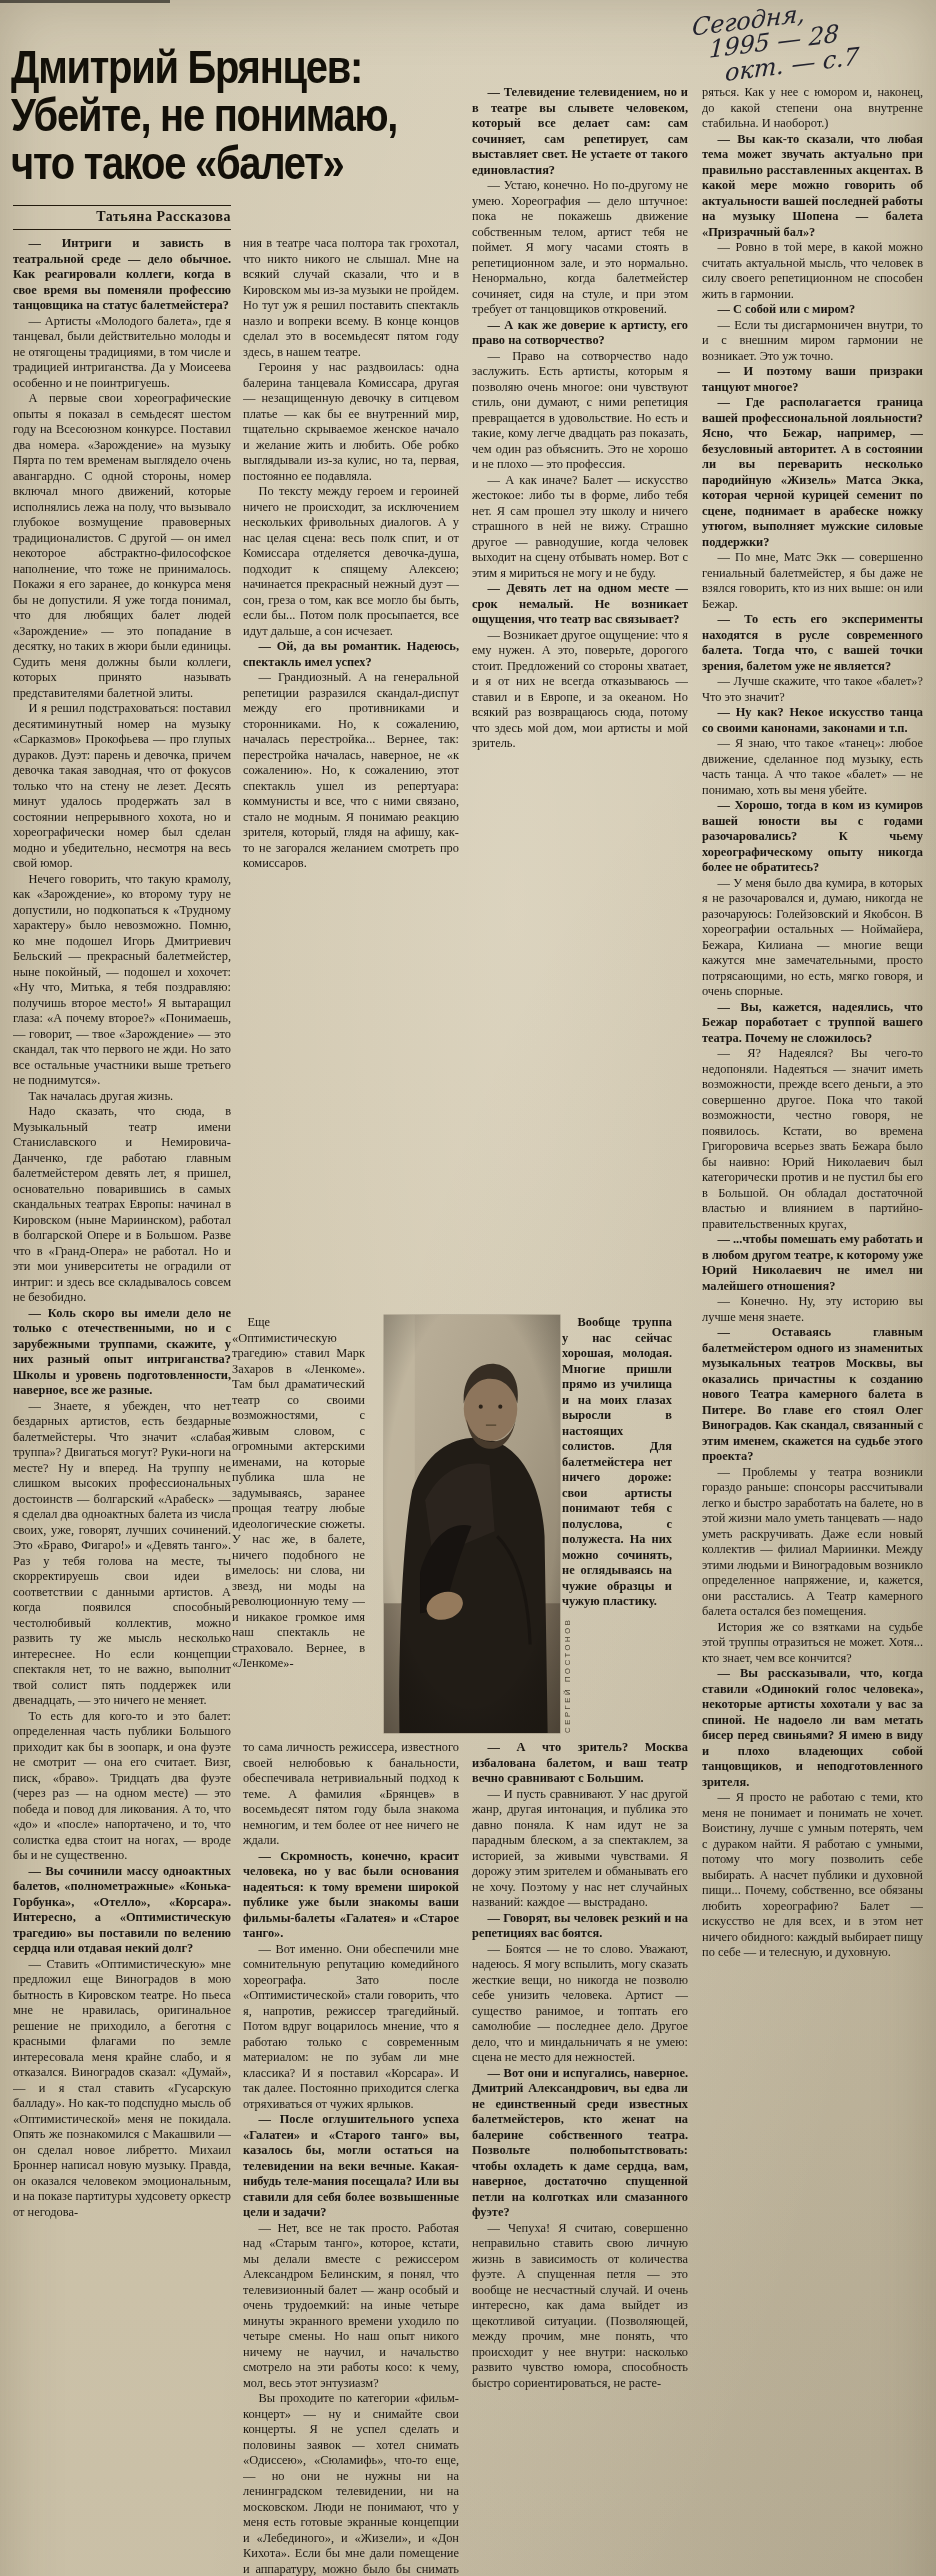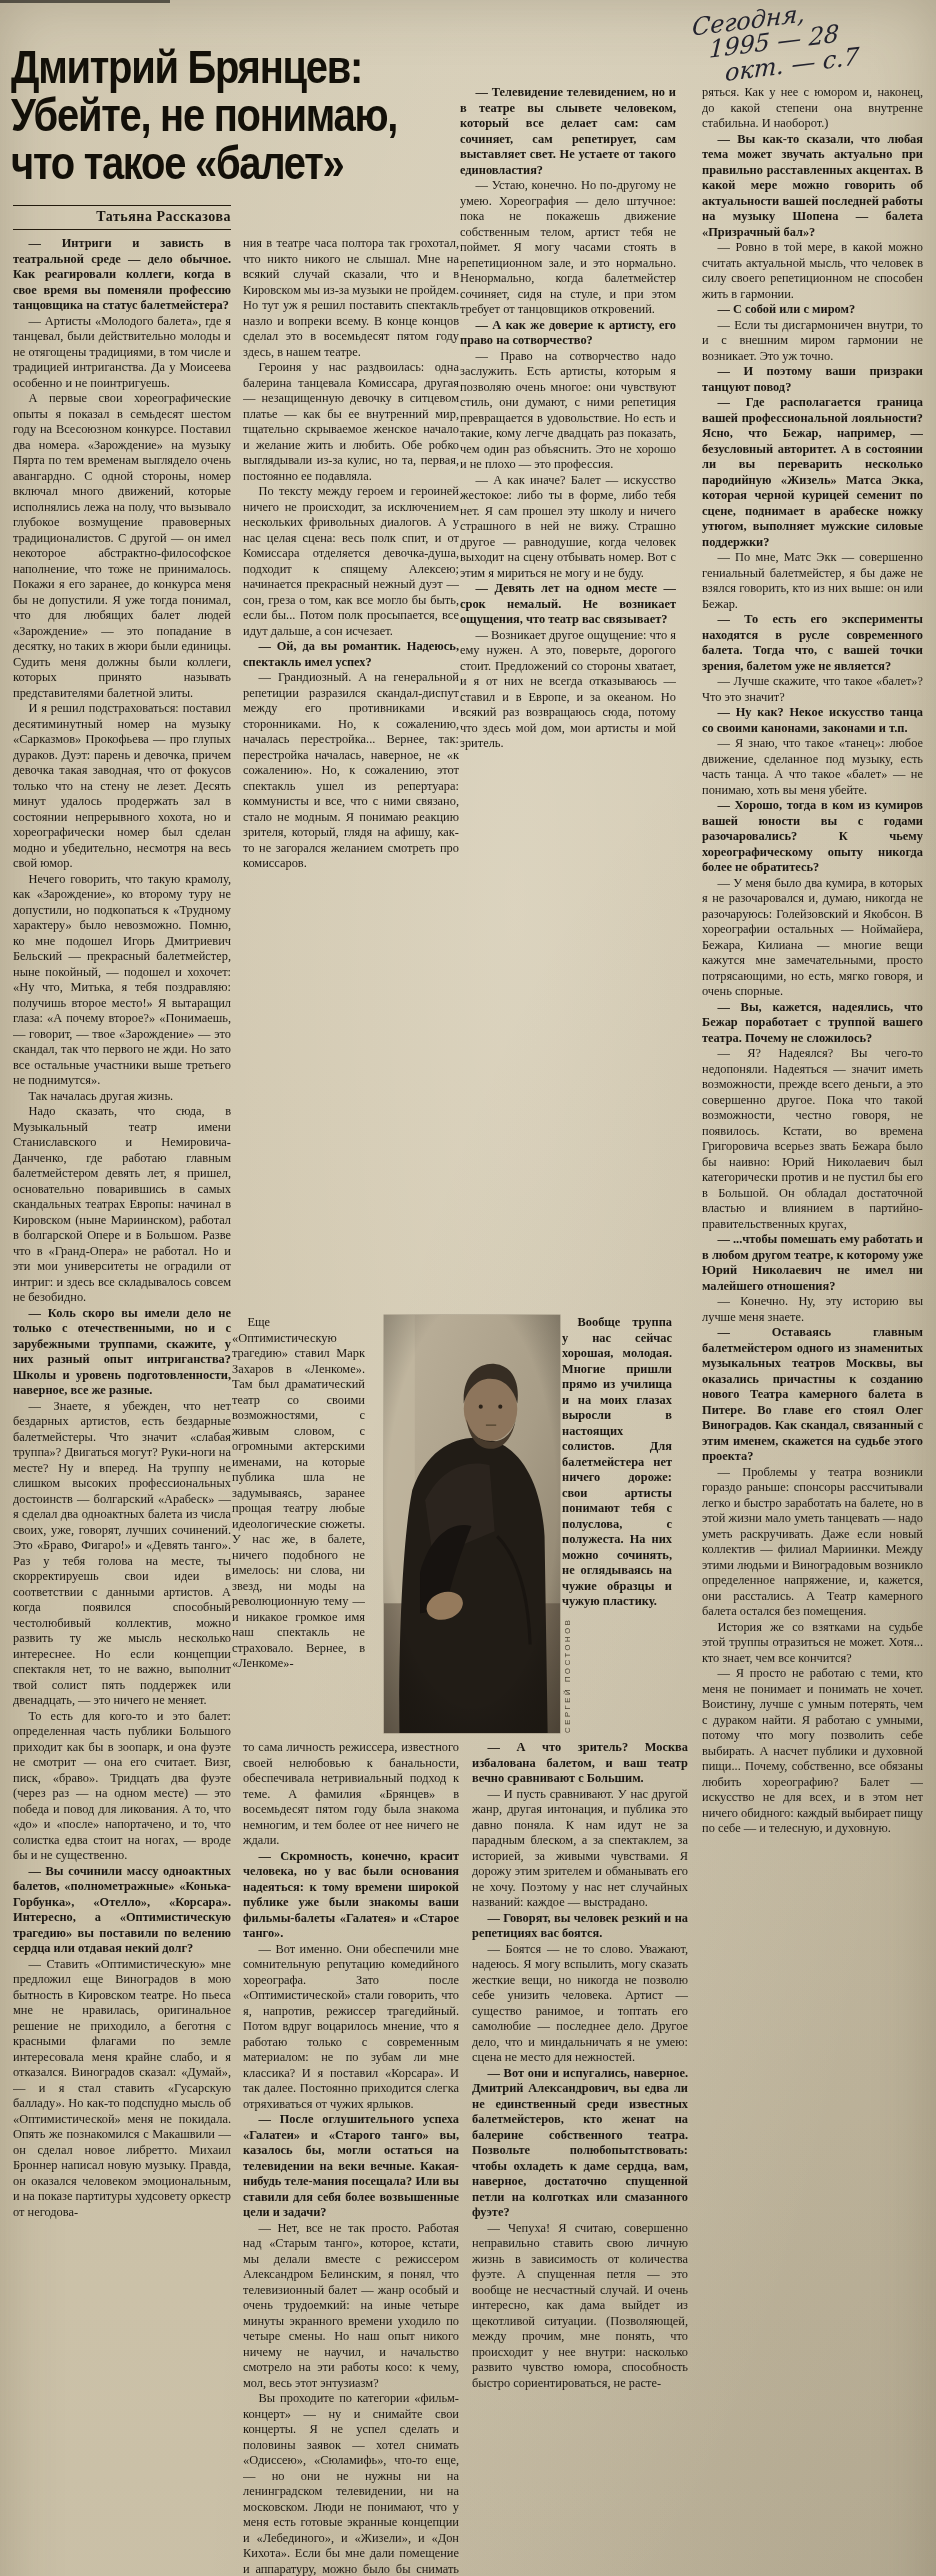--- a/index.html
+++ b/index.html
@@ -111,7 +111,7 @@
       <p class="para">Вы проходите по категории «фильм-концерт» — ну и снимайте свои концерты. Я не успел сделать и половины заявок — хотел снимать «Одиссею», «Сюламифь», что-то еще, — но они не нужны ни на ленинградском телевидении, ни на московском. Люди не понимают, что у меня есть готовые экранные концепции и «Лебединого», и «Жизели», и «Дон Кихота». Если бы мне дали помещение и аппаратуру, можно было бы снимать оригинальные балеты и прокатывать их по всему миру. Это же такие возможности, что подумать страшно!</p>
     </div>
 
-  <div class="colseg" style="left:460px;top:85px;width:216px;height:1226px;">
+  <div class="colseg" style="left:472px;top:85px;width:216px;height:1226px;">
       <p class="para q">— Телевидение телевидением, но и в театре вы слывете человеком, который все делает сам: сам сочиняет, сам репетирует, сам выставляет свет. Не устаете от такого единовластия?</p>
       <p class="para">— Устаю, конечно. Но по-другому не умею. Хореография — дело штучное: пока не покажешь движение собственным телом, артист тебя не поймет. Я могу часами стоять в репетиционном зале, и это нормально. Ненормально, когда балетмейстер сочиняет, сидя на стуле, и при этом требует от танцовщиков откровений.</p>
       <p class="para q">— А как же доверие к артисту, его право на сотворчество?</p>

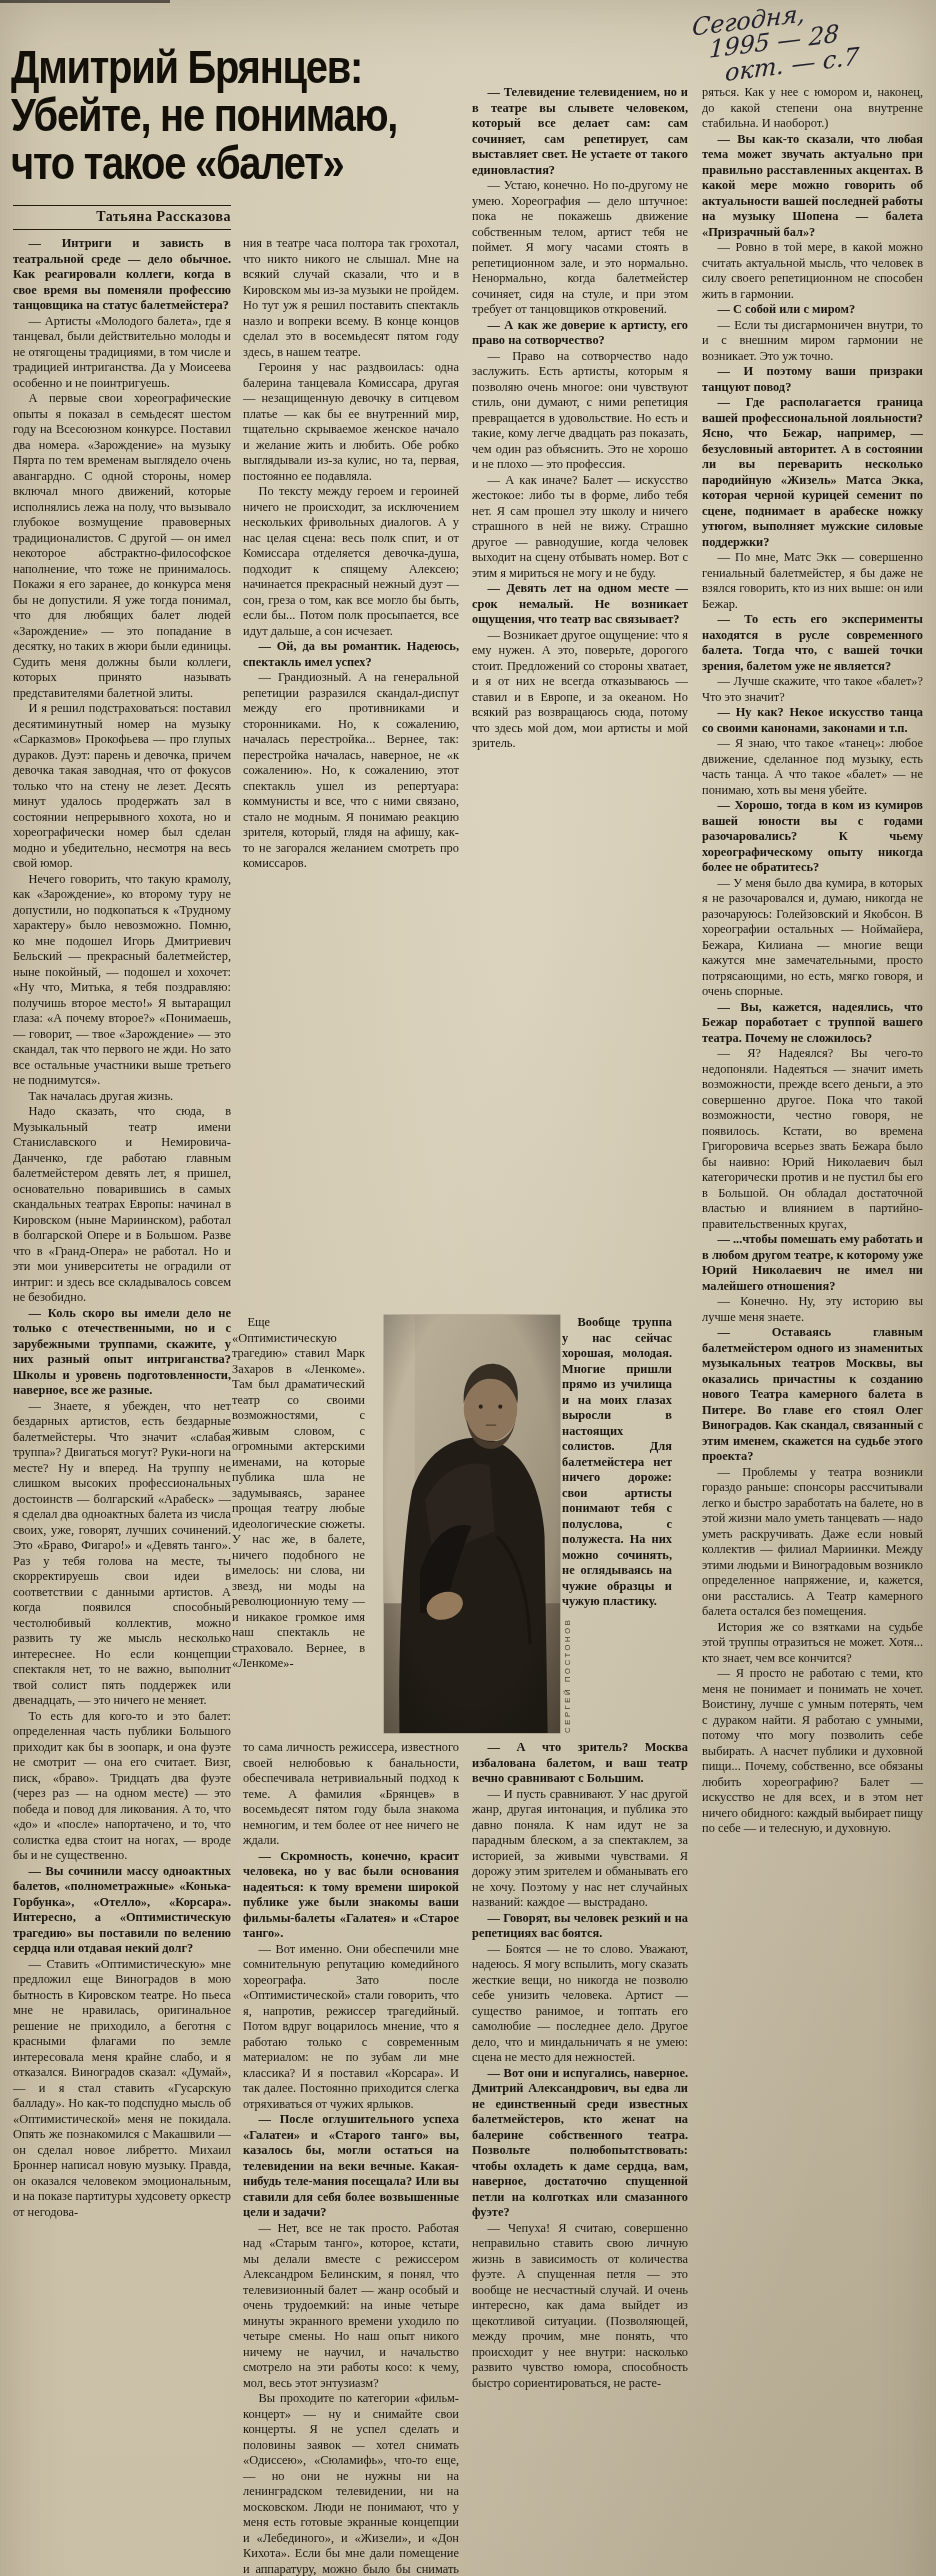--- a/index.html
+++ b/index.html
@@ -138,7 +138,7 @@
       <p class="para">— Ровно в той мере, в какой можно считать актуальной мысль, что человек в силу своего репетиционном не способен жить в гармонии.</p>
       <p class="para q">— С собой или с миром?</p>
       <p class="para">— Если ты дисгармоничен внутри, то и с внешним миром гармонии не возникает. Это уж точно.</p>
-      <p class="para q">— И поэтому ваши призраки танцуют повод?</p>
+      <p class="para q">— И поэтому ваши призраки танцуют многое?</p>
       <p class="para q">— Где располагается граница вашей профессиональной лояльности? Ясно, что Бежар, например, — безусловный авторитет. А в состоянии ли вы переварить несколько пародийную «Жизель» Матса Экка, которая черной курицей семенит по сцене, поднимает в арабеске ножку утюгом, выполняет мужские силовые поддержки?</p>
       <p class="para">— По мне, Матс Экк — совершенно гениальный балетмейстер, я бы даже не взялся говорить, кто из них выше: он или Бежар.</p>
       <p class="para q">— То есть его эксперименты находятся в русле современного балета. Тогда что, с вашей точки зрения, балетом уже не является?</p>

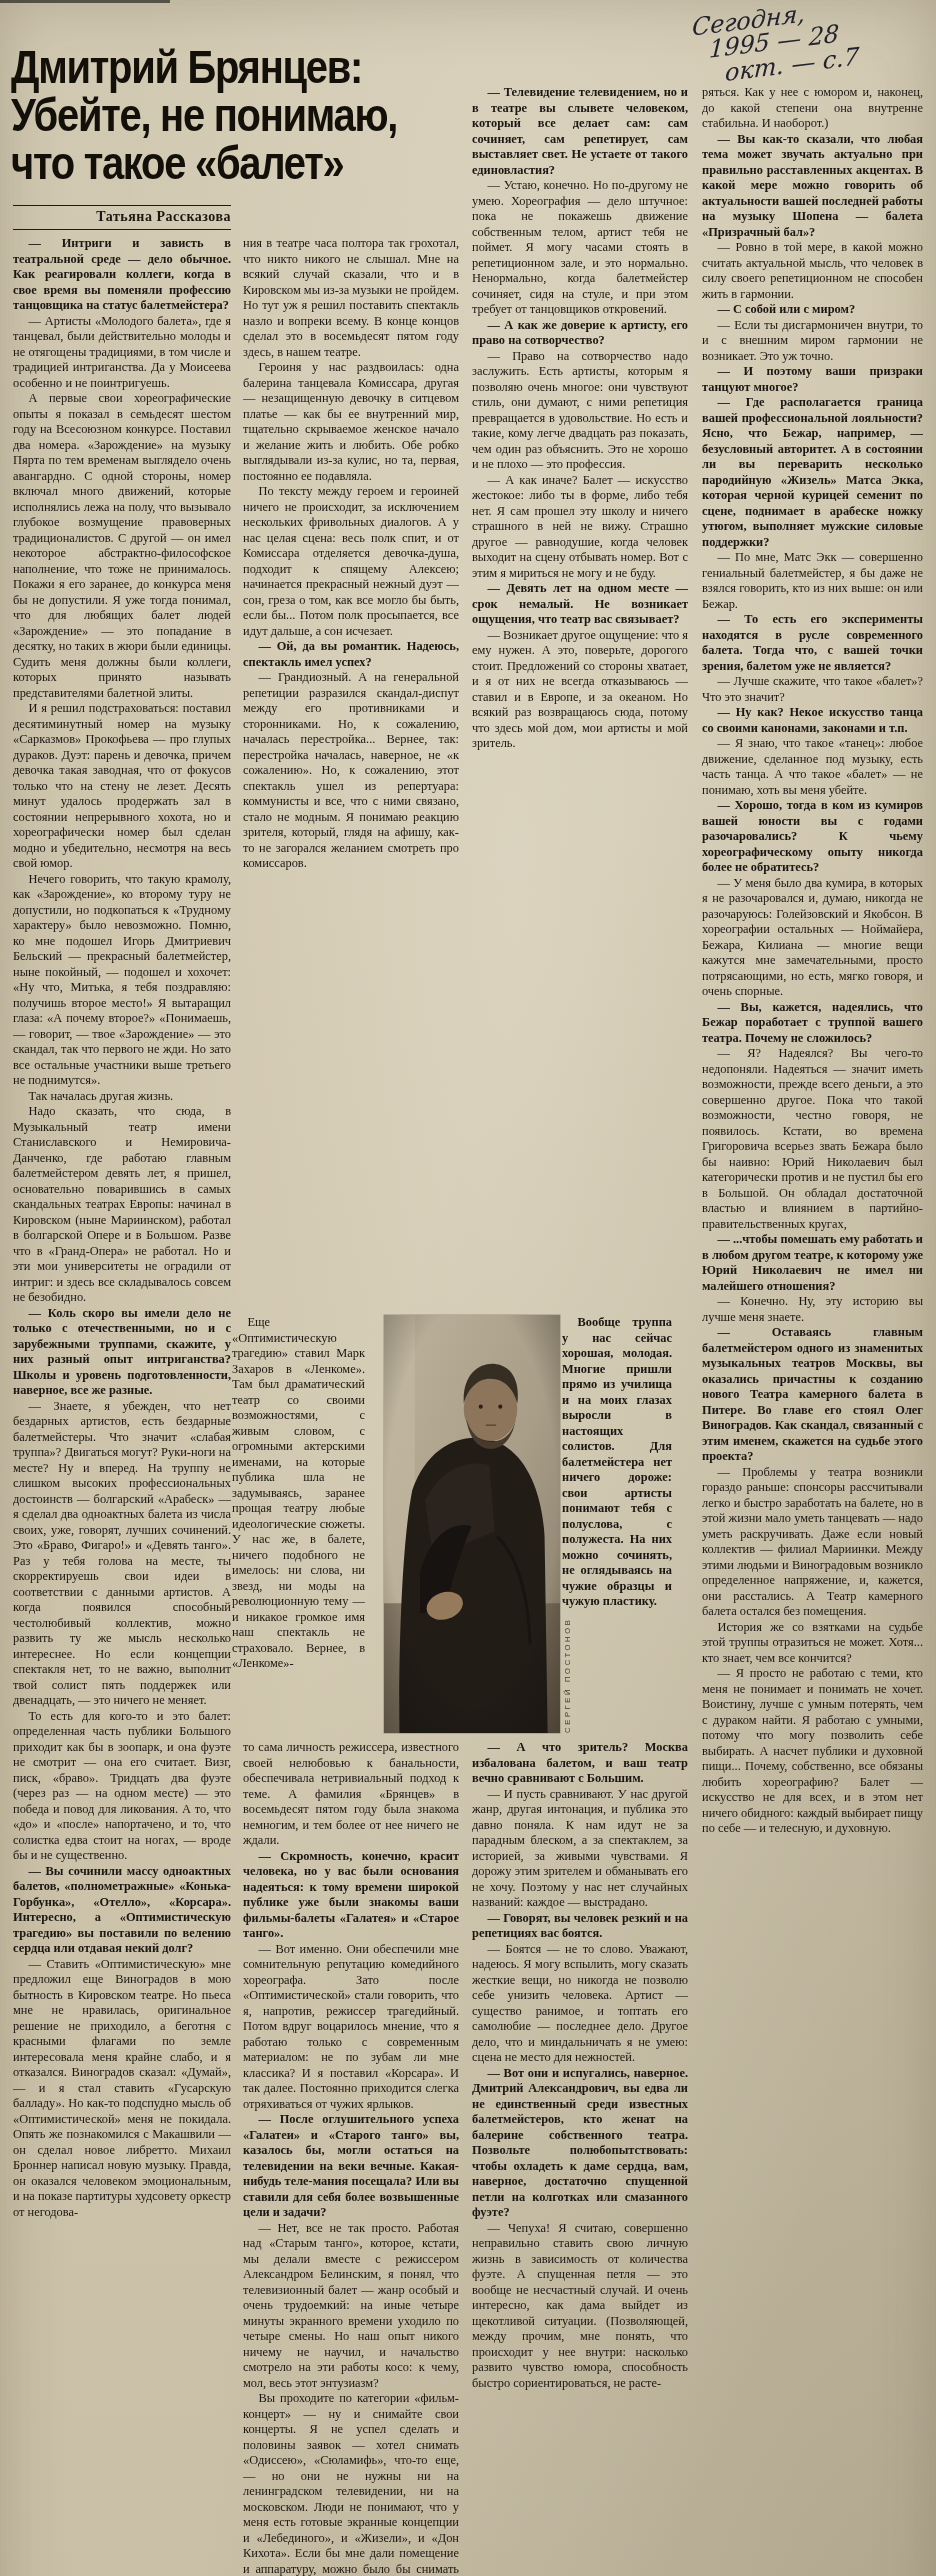--- a/index.html
+++ b/index.html
@@ -154,6 +154,7 @@
       <p class="para q">— Оставаясь главным балетмейстером одного из знаменитых музыкальных театров Москвы, вы оказались причастны к созданию нового Театра камерного балета в Питере. Во главе его стоял Олег Виноградов. Как скандал, связанный с этим именем, скажется на судьбе этого проекта?</p>
       <p class="para">— Проблемы у театра возникли гораздо раньше: спонсоры рассчитывали легко и быстро заработать на балете, но в этой жизни мало уметь танцевать — надо уметь раскручивать. Даже если новый коллектив — филиал Мариинки. Между этими людьми и Виноградовым возникло определенное напряжение, и, кажется, они расстались. А Театр камерного балета остался без помещения.</p>
       <p class="para">История же со взятками на судьбе этой труппы отразиться не может. Хотя... кто знает, чем все кончится?</p>
+      <p class="para q">— Вы рассказывали, что, когда ставили «Одинокий голос человека», некоторые артисты хохотали у вас за спиной. Не надоело ли вам метать бисер перед свиньями? Я имею в виду и плохо владеющих собой танцовщиков, и неподготовленного зрителя.</p>
       <p class="para">— Я просто не работаю с теми, кто меня не понимает и понимать не хочет. Воистину, лучше с умным потерять, чем с дураком найти. Я работаю с умными, потому что могу позволить себе выбирать. А насчет публики и духовной пищи... Почему, собственно, все обязаны любить хореографию? Балет — искусство не для всех, и в этом нет ничего обидного: каждый выбирает пищу по себе — и телесную, и духовную.</p>
     </div>
 

